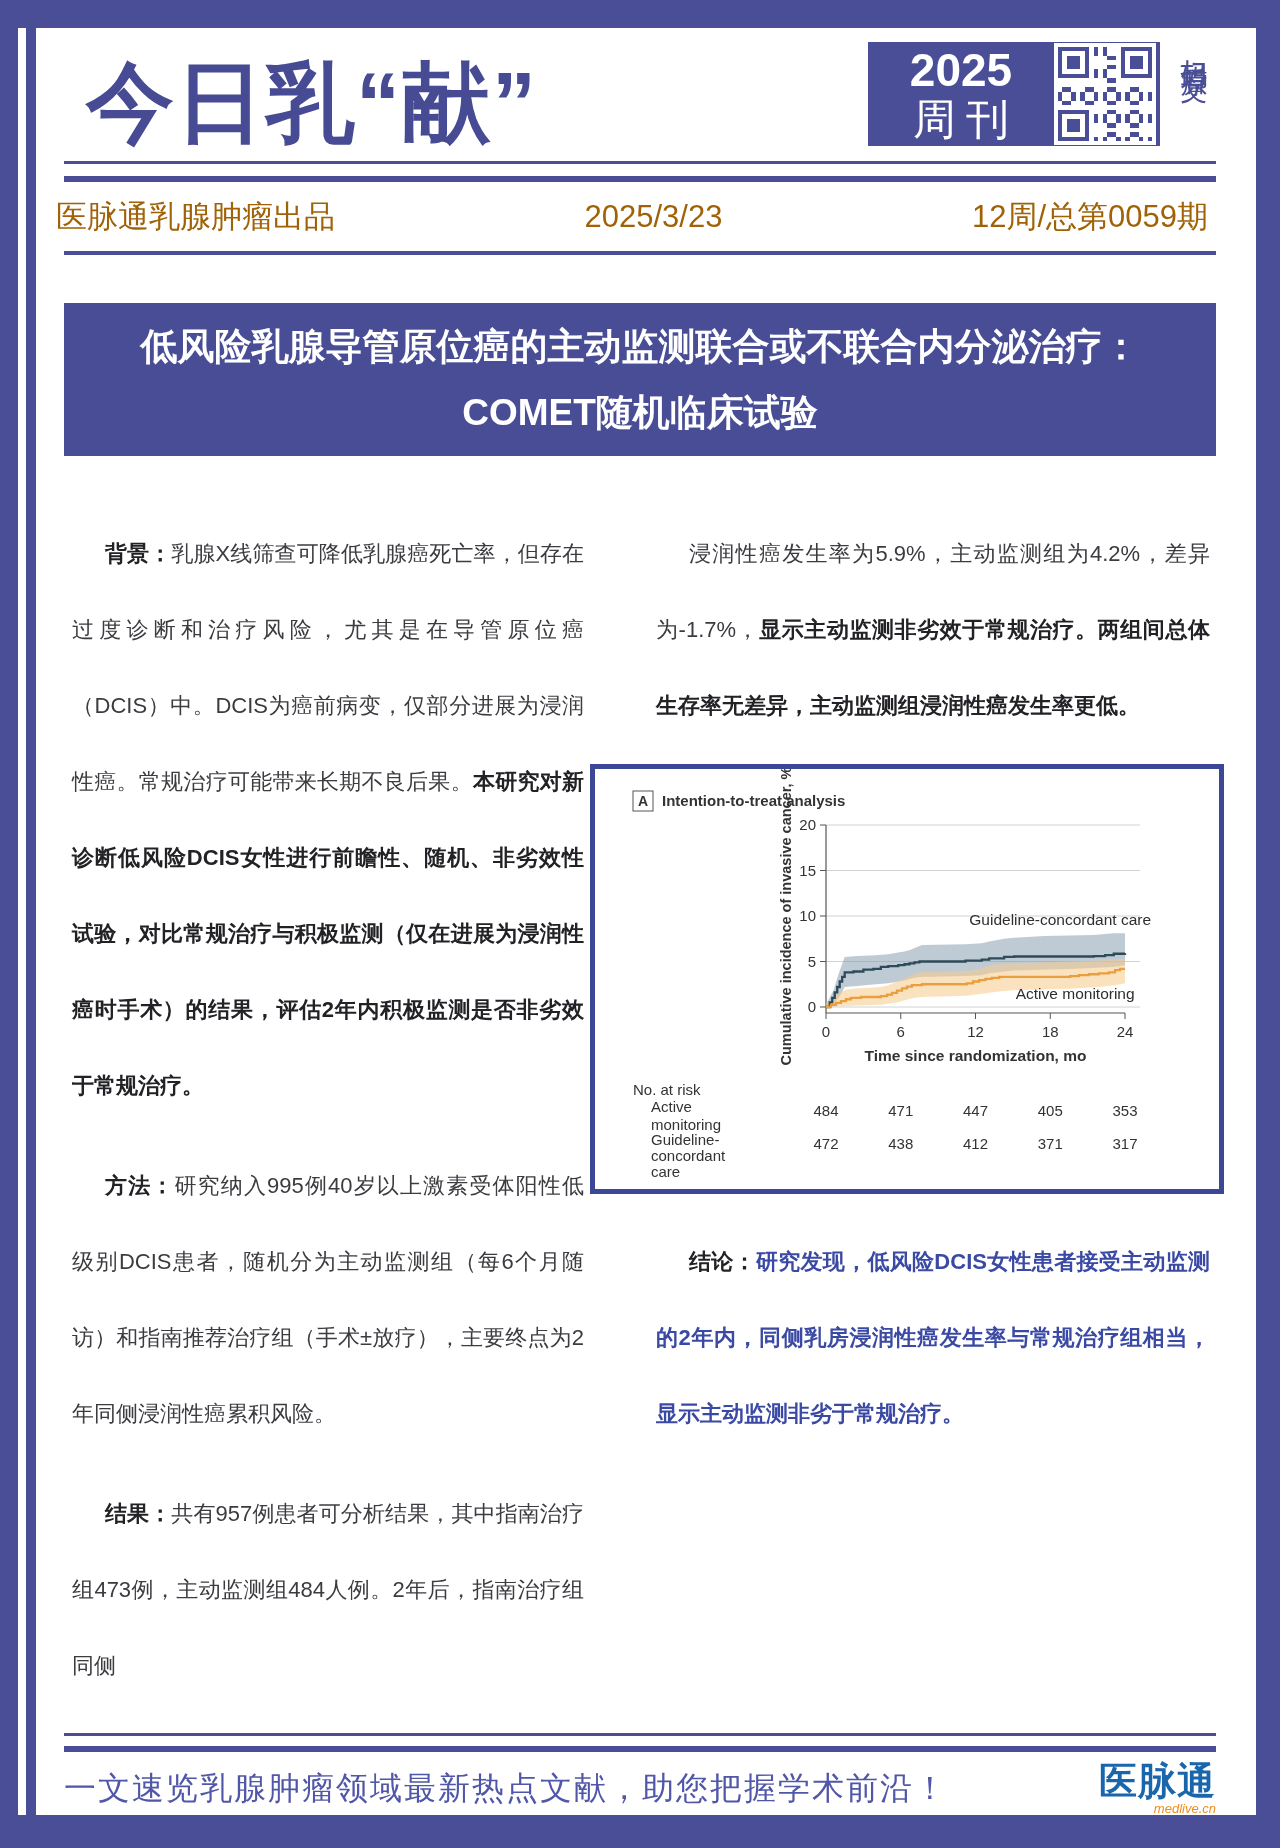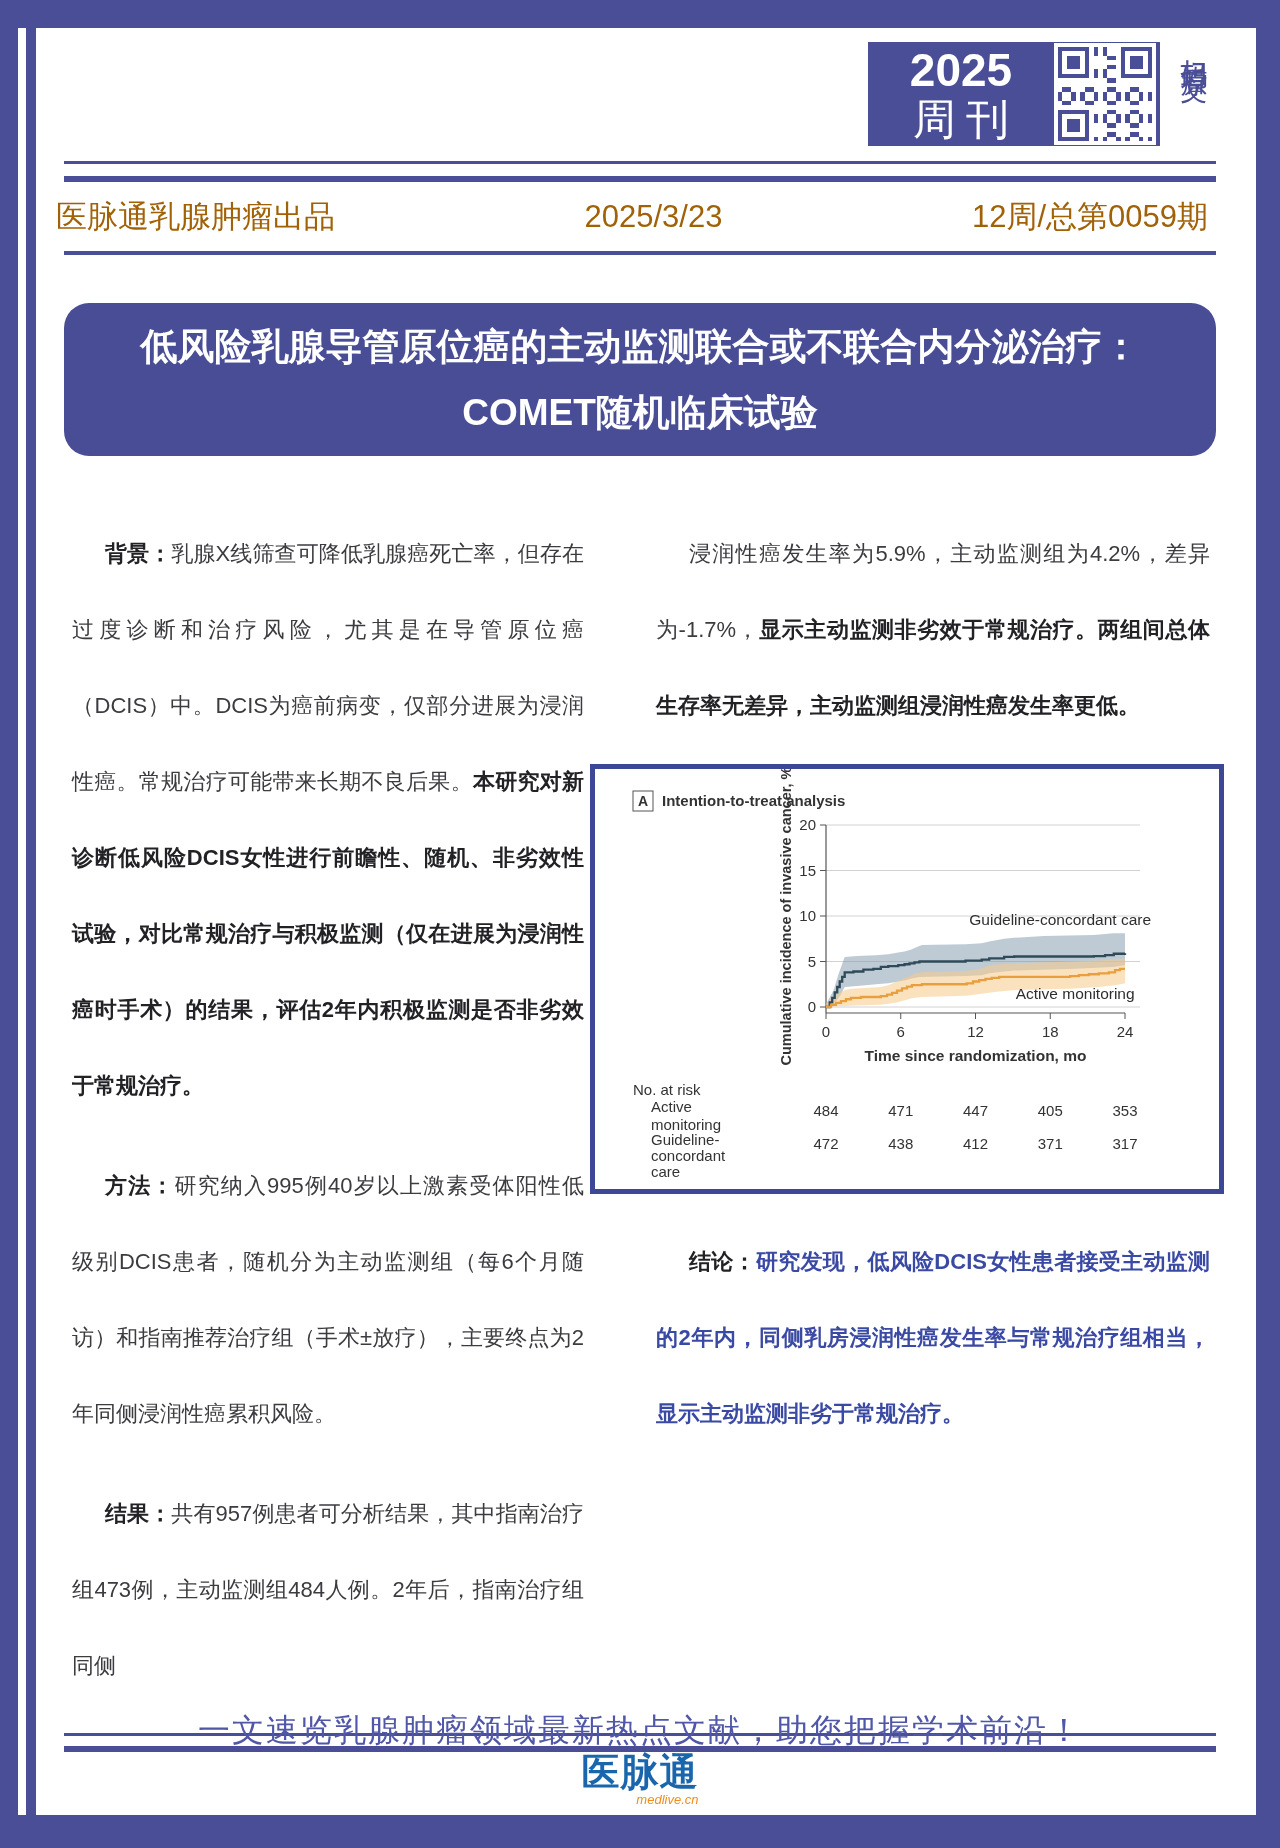--- a/index.html
+++ b/index.html
@@ -77,6 +77,7 @@
   <div class="frame frame-right"></div>
   <div class="frame frame-bottom"></div>
 
+  <div class="logo">今日乳“献”</div>
 
   <div class="badge">
     <div class="badge-text">

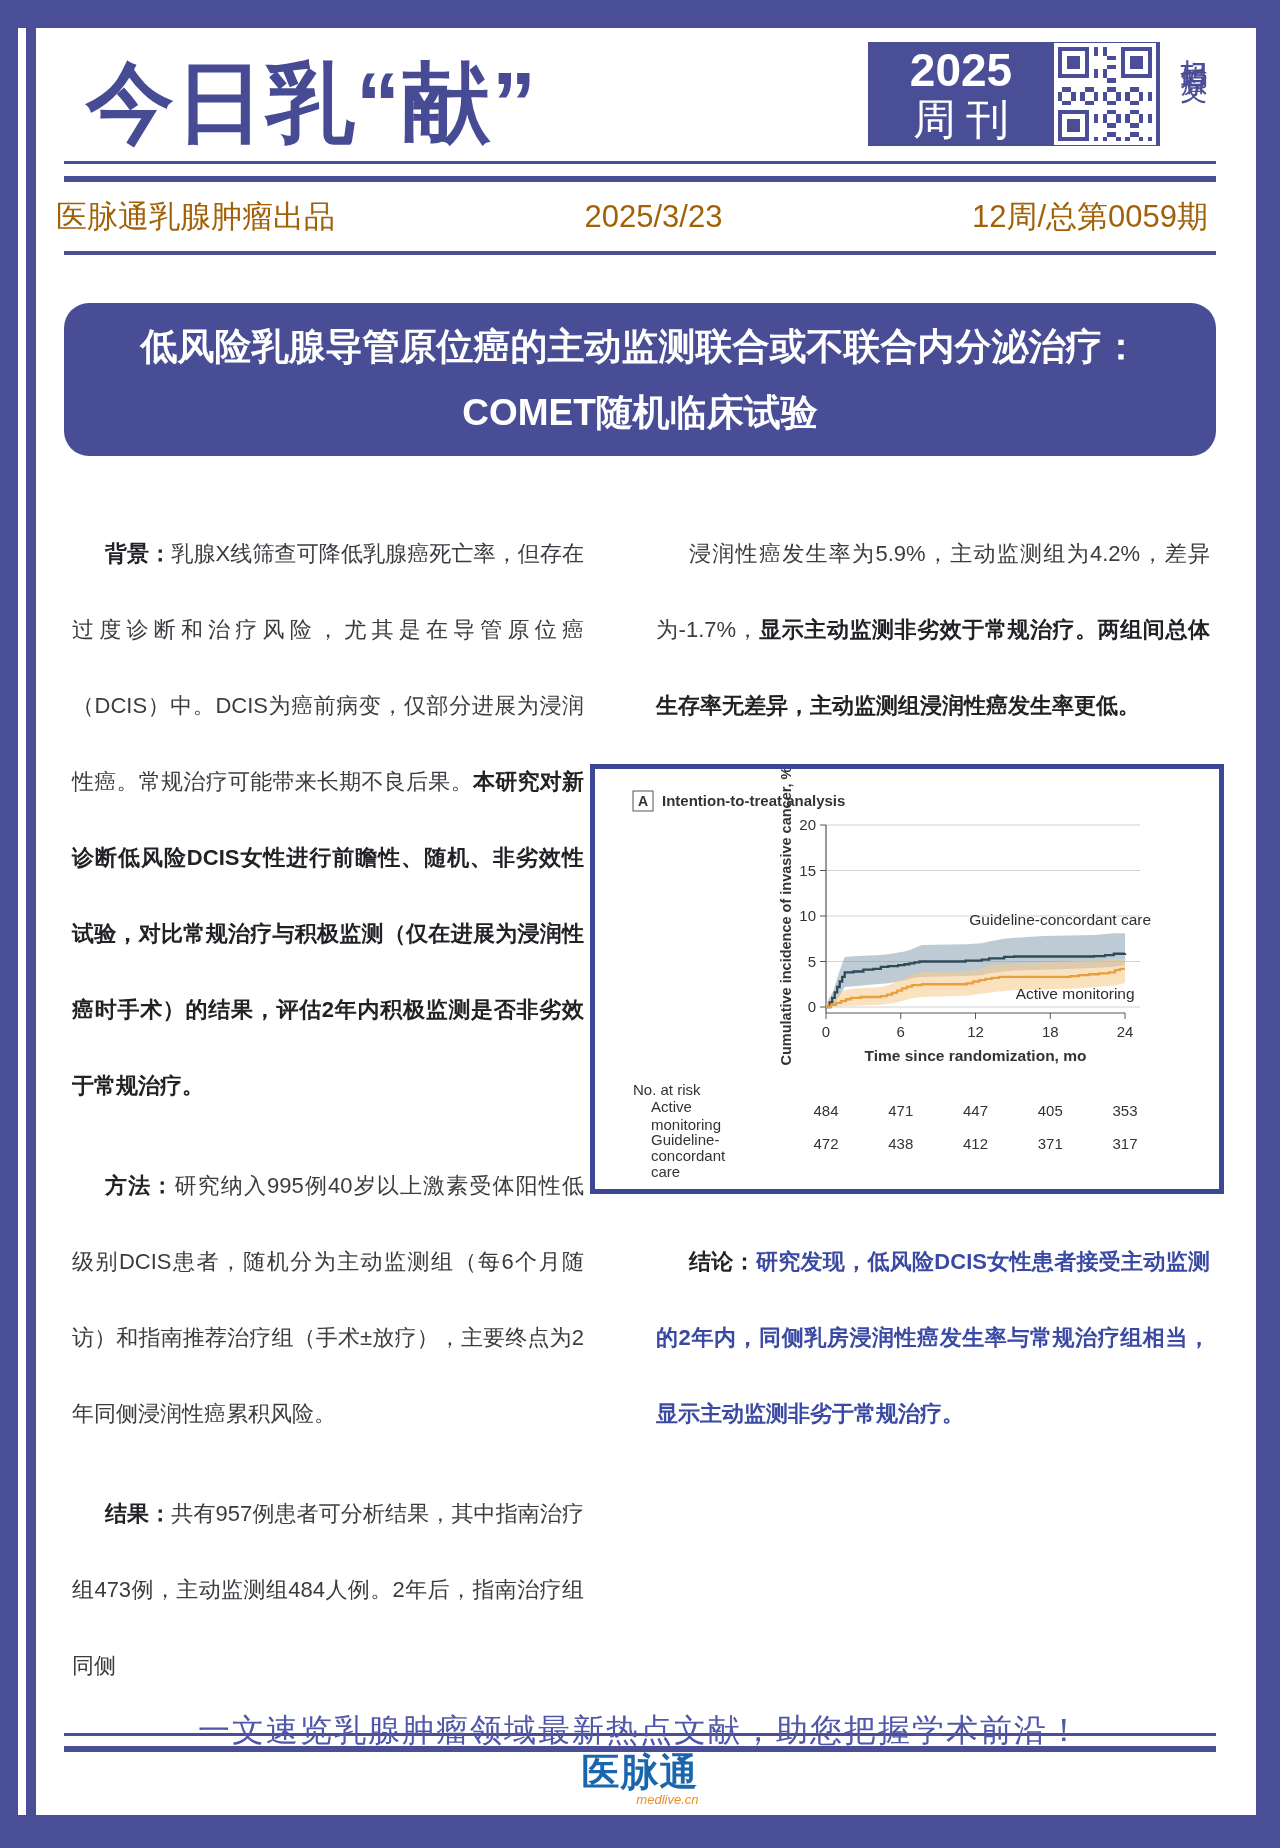--- a/index.html
+++ b/index.html
@@ -38,7 +38,7 @@
   
   .banner{position:absolute;left:64px;top:303px;width:1152px;height:153px;background:#484d95;
           color:#ffffff;text-align:center;font-weight:700;font-size:37px;line-height:66px;
-          display:flex;flex-direction:column;justify-content:center;border-radius:25px;}
+          display:flex;flex-direction:column;justify-content:center;}
 
   
   .col{position:absolute;top:508px;}

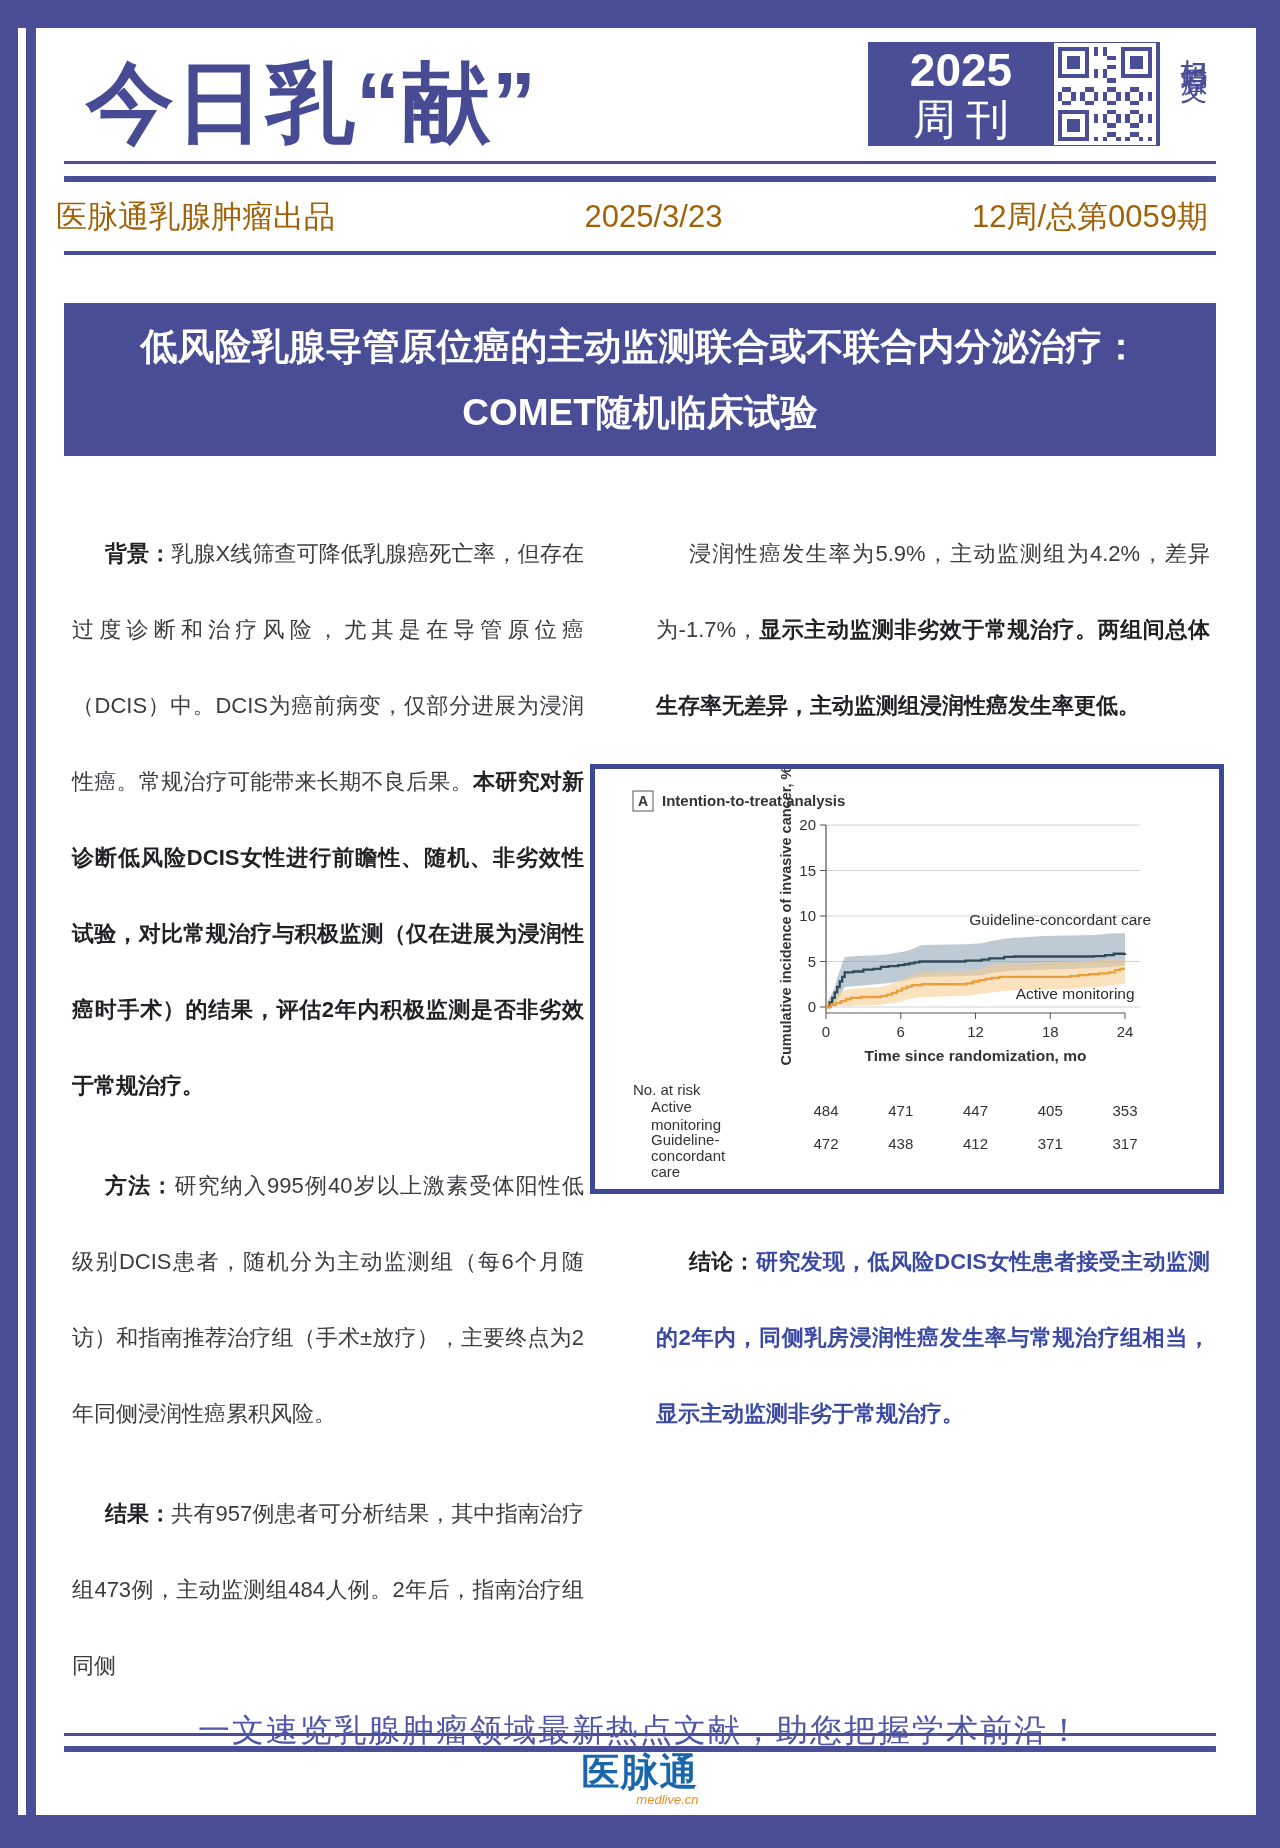--- a/index.html
+++ b/index.html
@@ -59,8 +59,8 @@
   .chart-box svg{position:absolute;left:0;top:0;}
 
   
-  .footer-row{position:absolute;left:64px;top:1709px;width:1152px;display:flex;
-              justify-content:space-between;align-items:center;flex-direction:column;}
+  .footer-row{position:absolute;left:64px;top:1762px;width:1152px;display:flex;
+              justify-content:space-between;align-items:center;}
   .tagline{font-size:32px;color:#5157a8;letter-spacing:2px;}
   .medlive{text-align:right;line-height:1;}
   .medlive-main{font-size:38px;font-weight:700;color:#1a66ad;letter-spacing:1px;}

